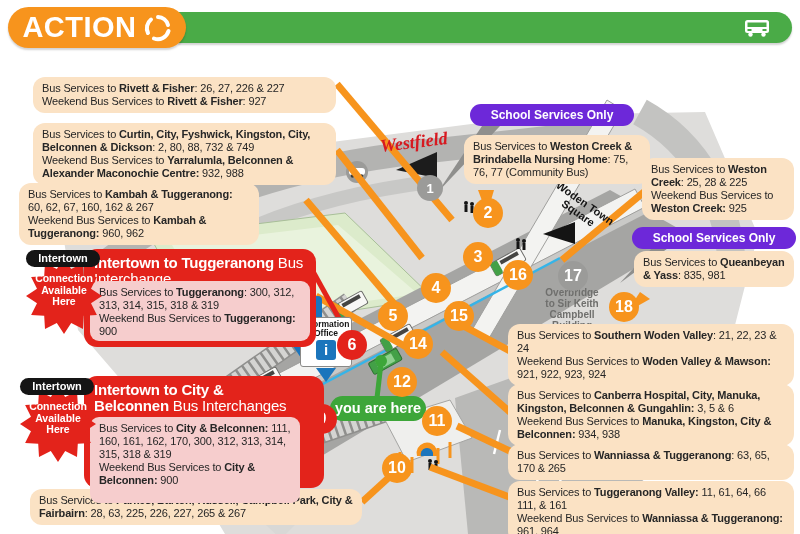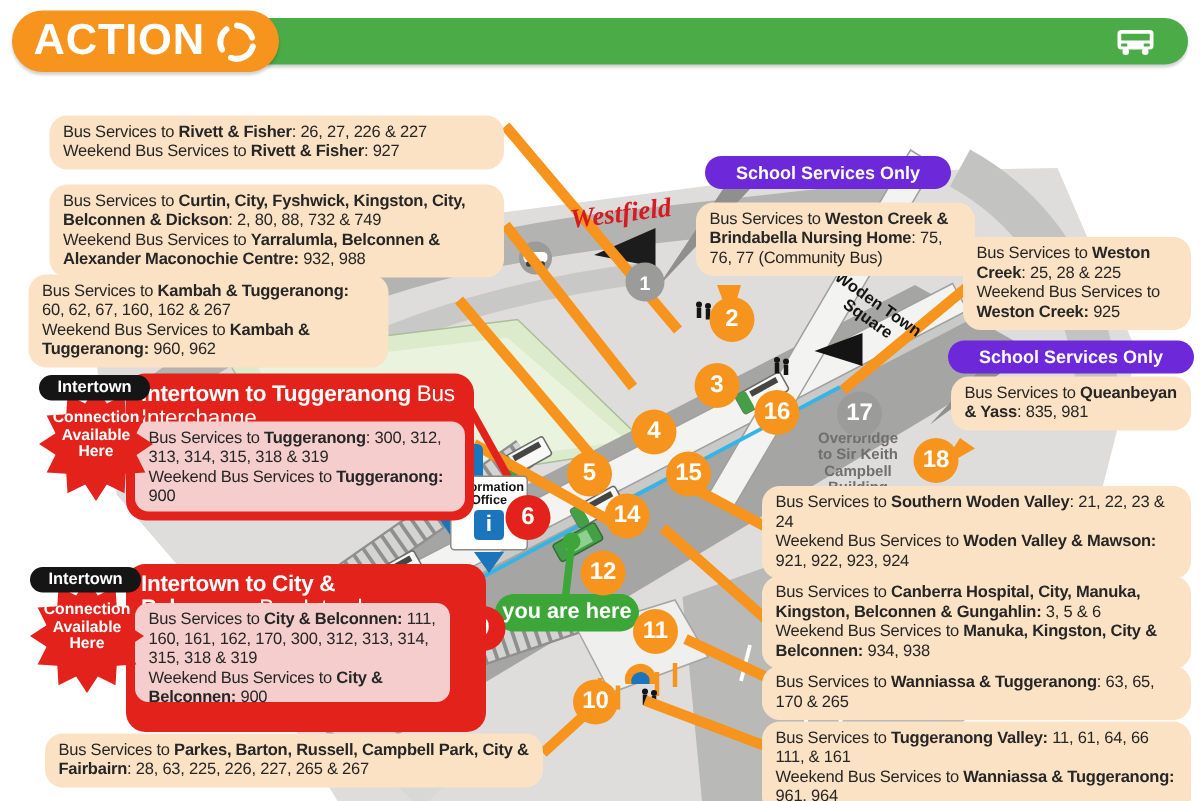--- a/index.html
+++ b/index.html
@@ -292,7 +292,7 @@
   <div class="redbox" style="left:84px;top:376px;width:240px;height:112px">
     <div class="redbox-title" style="width:205px"><b>Intertown to City &amp; Belconnen</b><span> Bus Interchanges</span></div>
   </div>
-  <div class="co pink" style="left:90px;top:402px;width:210px;height:66px;z-index:50"><span>Bus Services to </span><b>City &amp; Belconnen:</b><span> 111, 160, 161, 162, 170, 300, 312, 313, 314, 315, 318 &amp; 319
+  <div class="co pink" style="left:90px;top:417px;width:210px;height:86px;z-index:50"><span>Bus Services to </span><b>City &amp; Belconnen:</b><span> 111, 160, 161, 162, 170, 300, 312, 313, 314, 315, 318 &amp; 319
 </span><span>Weekend Bus Services to </span><b>City &amp; Belconnen:</b><span> 900</span></div>
 
   <div class="starburst" style="left:24px;top:250px">

